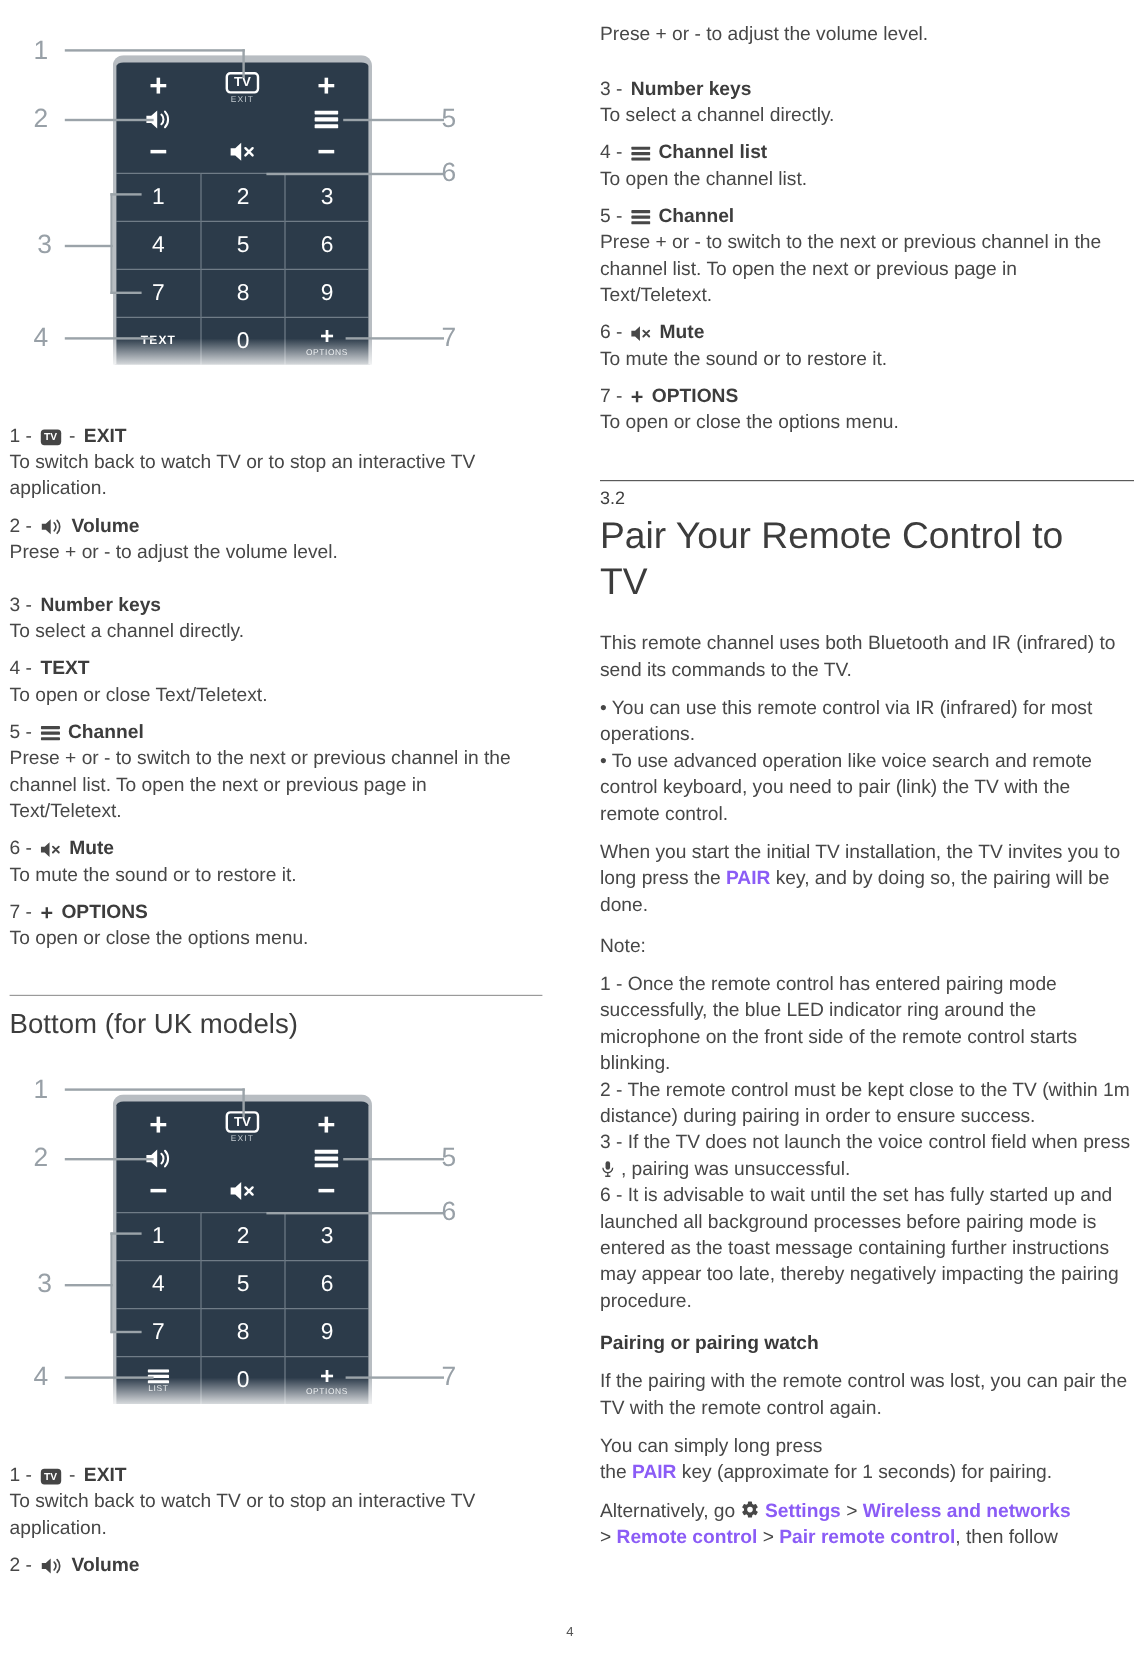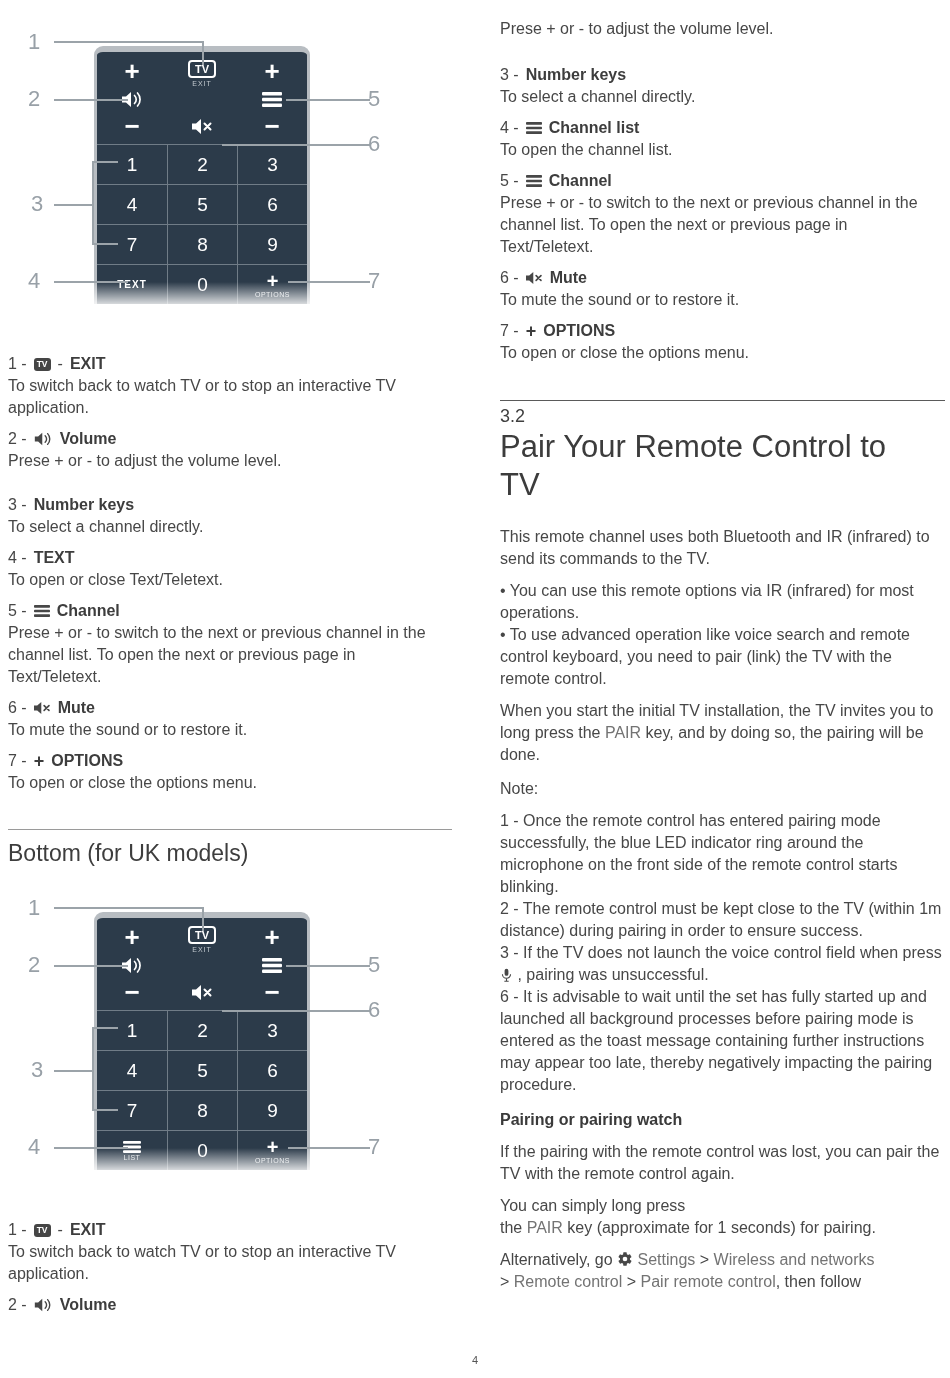--- a/index.html
+++ b/index.html
@@ -25,7 +25,7 @@
   .rule-left  { border:none; border-top:1px solid #9a9a9a; margin:35px 0 0; }
   .rule-right { border:none; border-top:1px solid #5a5a5a; margin:36px 0 0; }
   .bottom-heading { font-size:23px; font-weight:400; color:#3d3d3d; margin:9px 0 0; line-height:28px; }
-  .sec-num { font-size:18px; color:#3f3f3f; margin-top:6px; line-height:18px; }
+  .sec-num { font-size:15px; color:#3f3f3f; margin-top:6px; line-height:18px; }
   .pair-title { font-size:31px; line-height:38px; font-weight:400; color:#3c3c3c; margin:3px 0 22px; max-width:432px; }
   .sub-head { font-size:16px; font-weight:bold; color:#3a3a3a; line-height:22px; margin:13px 0 10px; }
   .bold { font-weight:normal; color:#737373; }

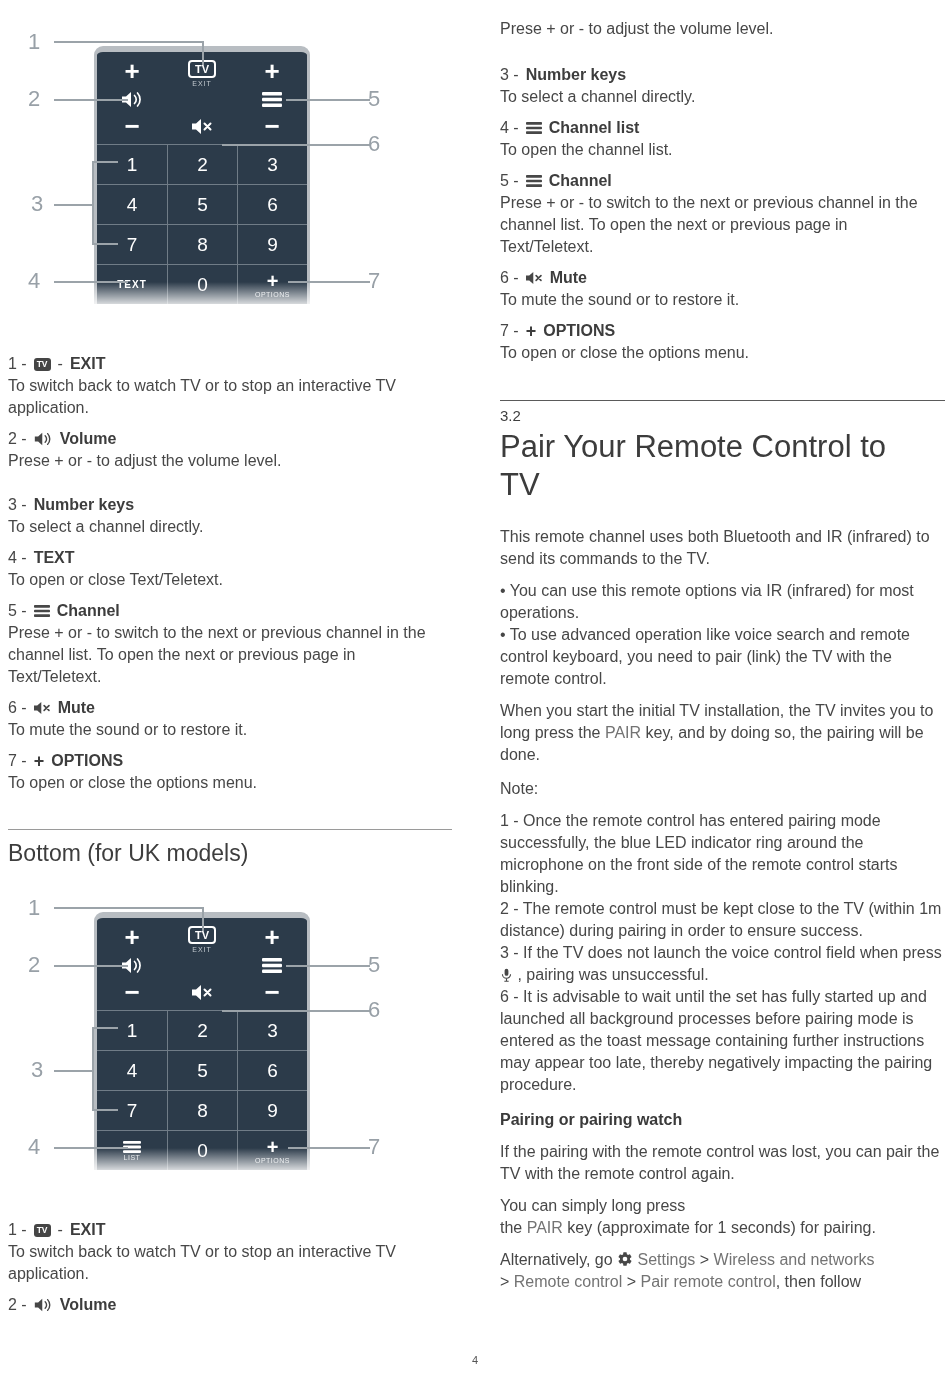--- a/index.html
+++ b/index.html
@@ -417,7 +417,7 @@
 
     <div class="para body-text">This remote channel uses both Bluetooth and IR (infrared) to send its commands to the TV.</div>
 
-    <div class="para-0 body-text">• You can use this remote options via IR (infrared) for most operations.</div>
+    <div class="para-0 body-text">• You can use this remote control via IR (infrared) for most operations.</div>
     <div class="para body-text">• To use advanced operation like voice search and remote control keyboard, you need to pair (link) the TV with the remote control.</div>
 
     <div class="para body-text"><span>When you start the initial TV installation, the TV invites you to long press the </span><span class="bold">PAIR</span><span> key, and by doing so, the pairing will be done.</span></div>

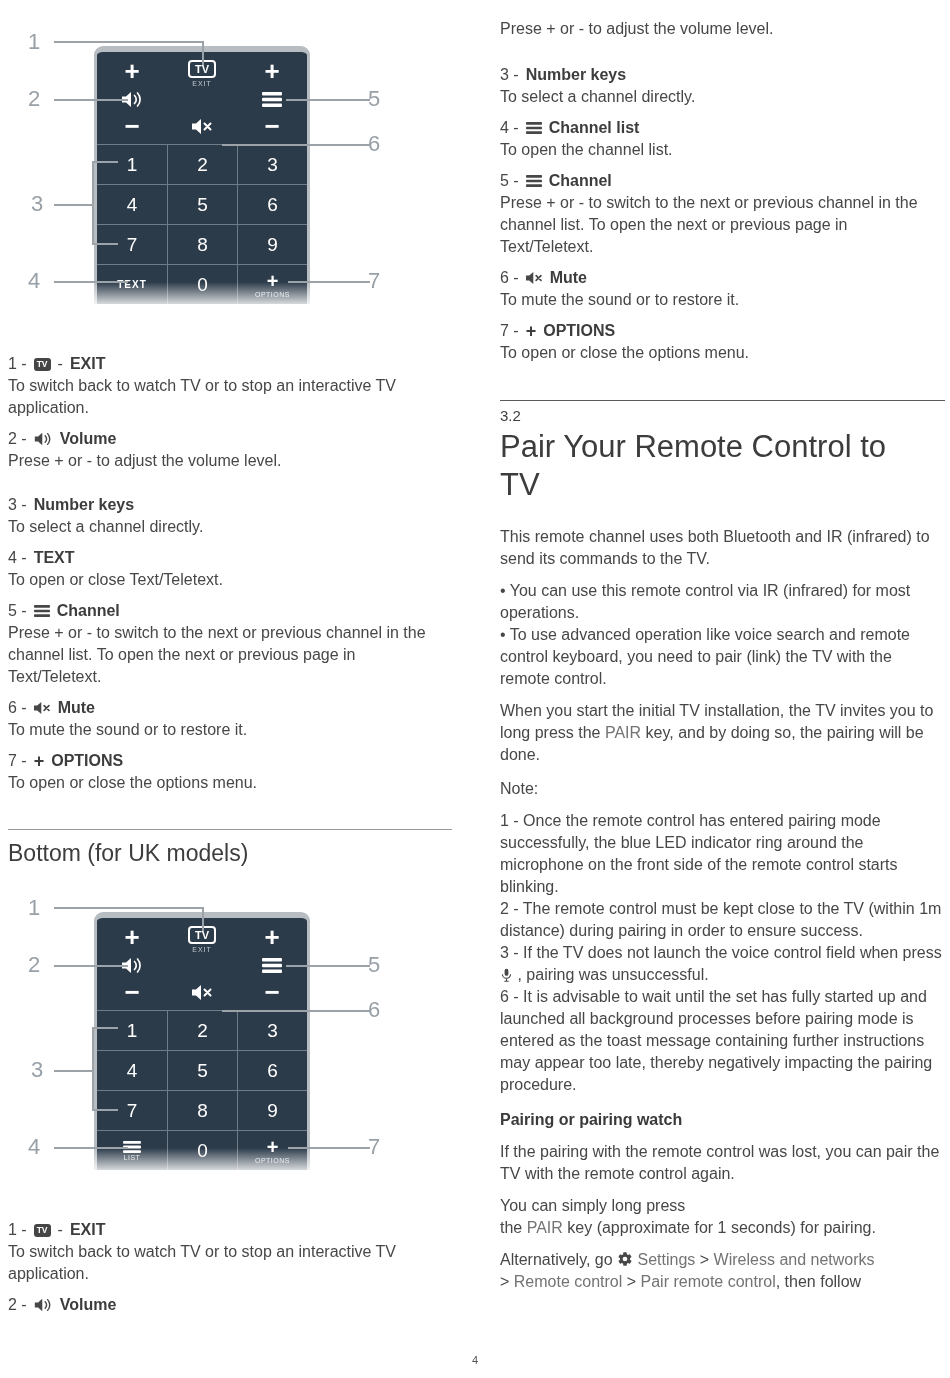--- a/index.html
+++ b/index.html
@@ -28,7 +28,7 @@
   .sec-num { font-size:15px; color:#3f3f3f; margin-top:6px; line-height:18px; }
   .pair-title { font-size:31px; line-height:38px; font-weight:400; color:#3c3c3c; margin:3px 0 22px; max-width:432px; }
   .sub-head { font-size:16px; font-weight:bold; color:#3a3a3a; line-height:22px; margin:13px 0 10px; }
-  .bold { font-weight:normal; color:#737373; }
+  .bold { font-weight:bold; color:#8b5cf6; }
   .para { margin:0 0 10px; }
   .para-0 { margin:0; }
   .note-label { margin:12px 0 10px; }

